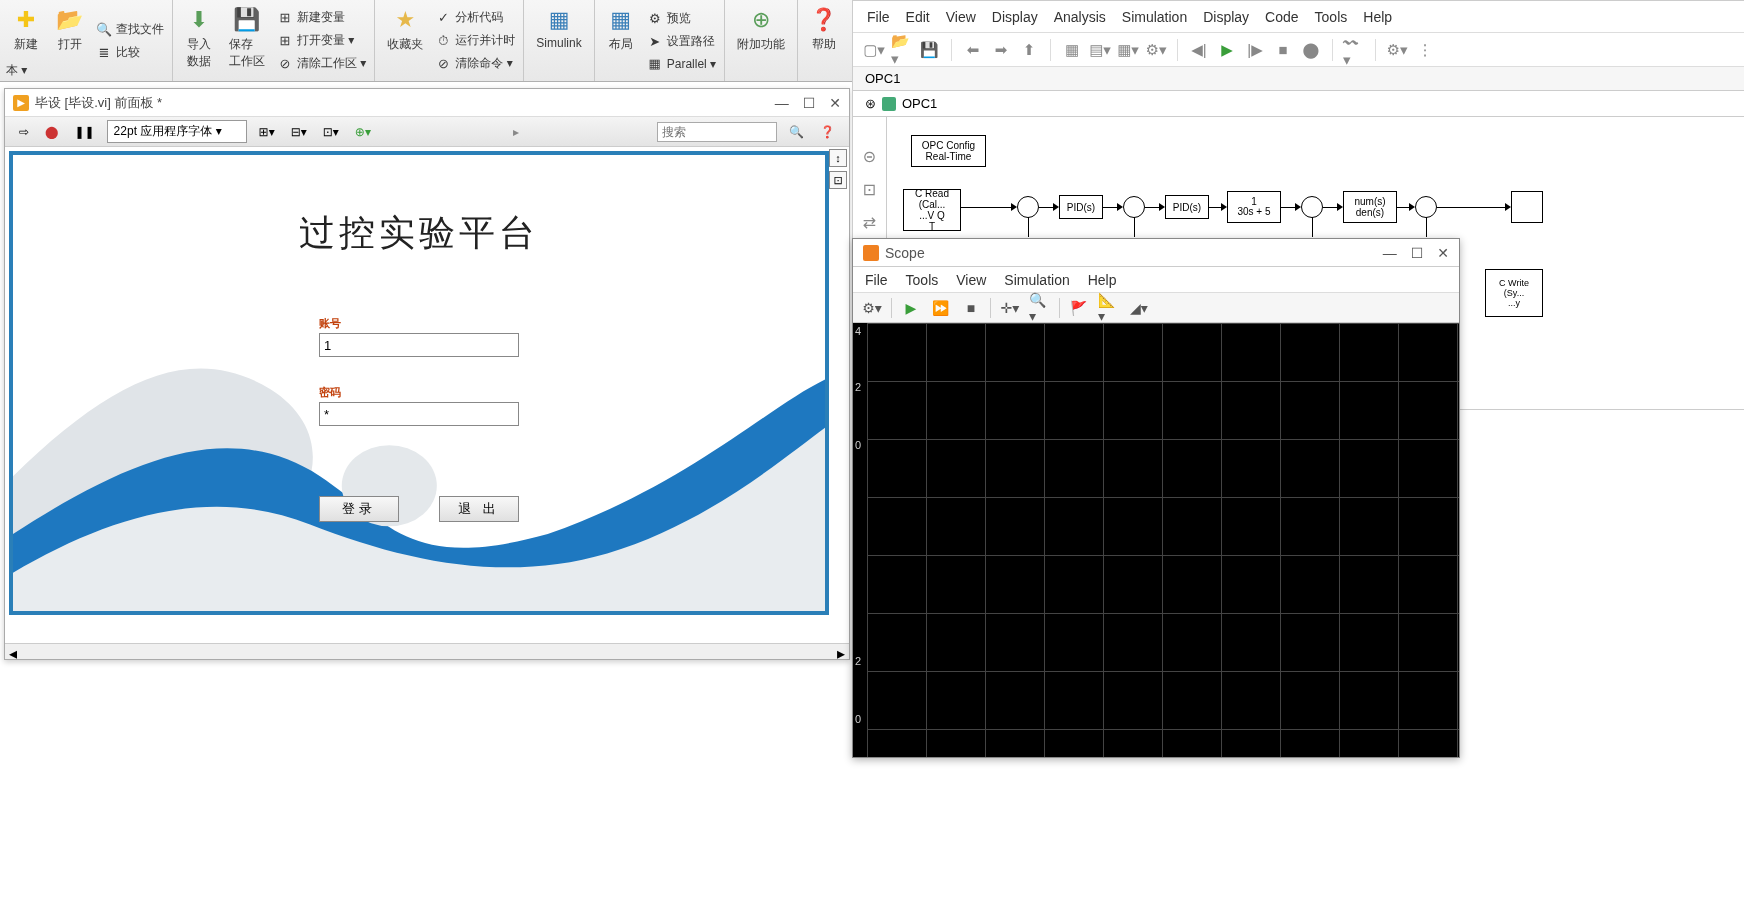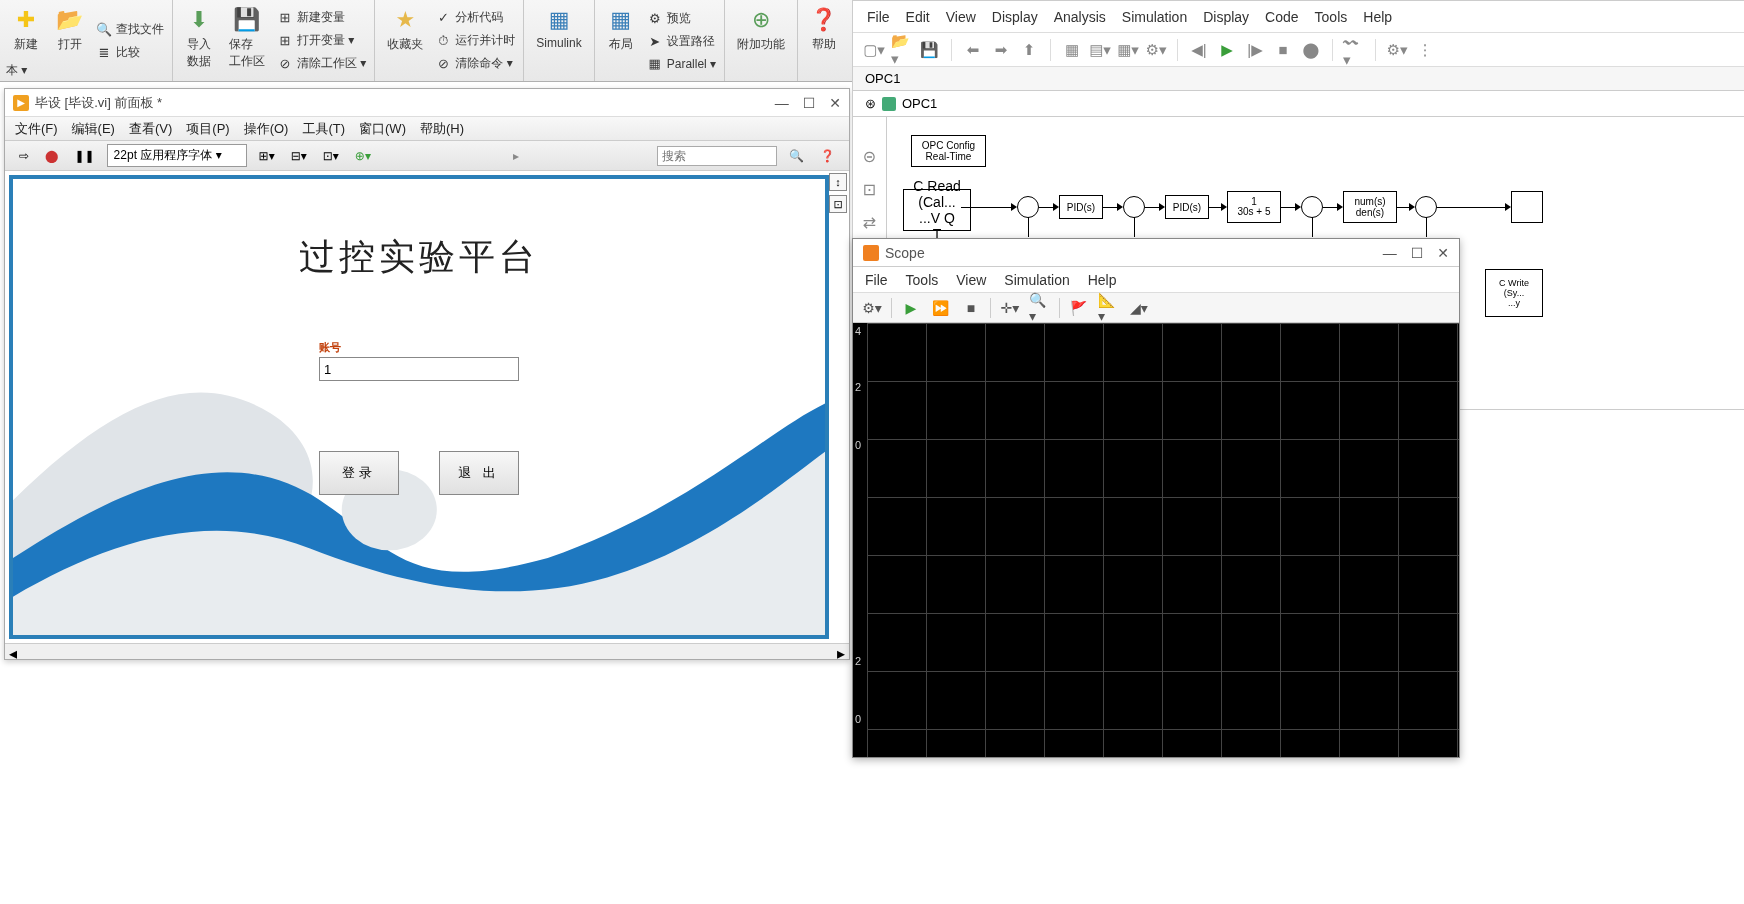--- a/index.html
+++ b/index.html
@@ -208,16 +208,6 @@
       <span>☐</span>
       <span>✕</span>
     </div>
-  </div>
-  <div class="lv-menu">
-    <span>文件(F)</span>
-    <span>编辑(E)</span>
-    <span>查看(V)</span>
-    <span>项目(P)</span>
-    <span>操作(O)</span>
-    <span>工具(T)</span>
-    <span>窗口(W)</span>
-    <span>帮助(H)</span>
   </div>
   <div class="lv-toolbar">
     <span class="lv-tool-btn">⇨</span>

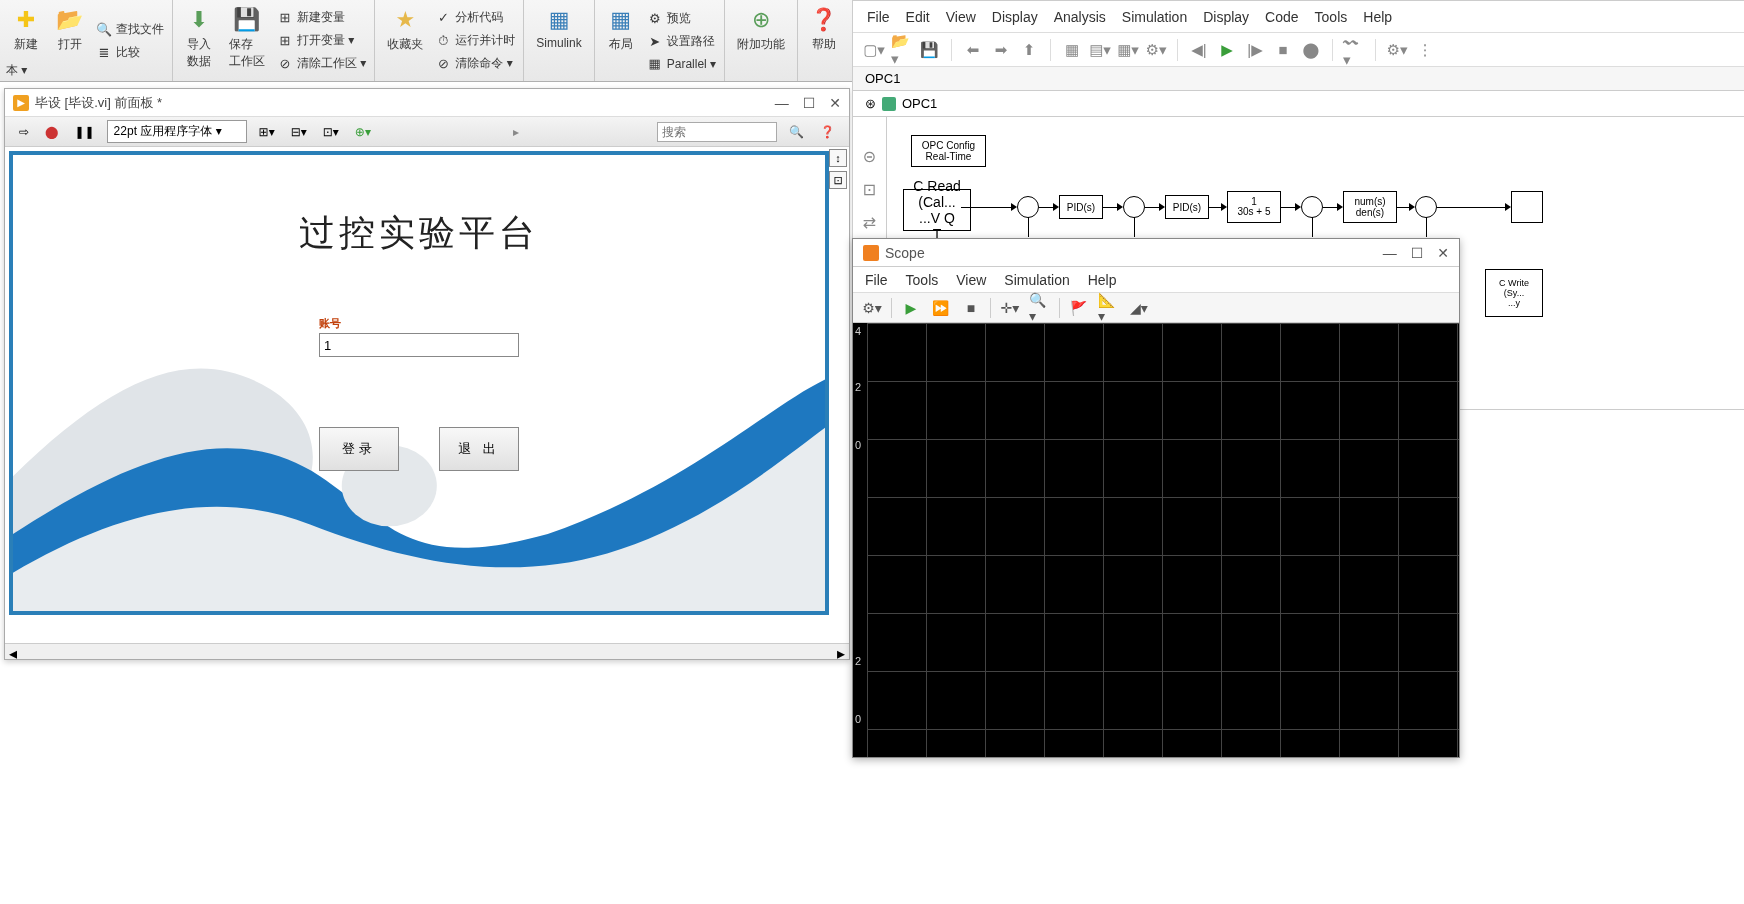--- a/index.html
+++ b/index.html
@@ -314,7 +314,7 @@
     <div class="sim-canvas">
       <div class="blk" style="top:18px;left:24px;width:75px;height:32px;white-space:pre-line">OPC Config
 Real-Time</div>
-      <div class="blk" style="top:72px;left:16px;width:68px;height:42px;white-space:pre-line;font-size:14px">C Read (Cal...
+      <div class="blk" style="top:72px;left:16px;width:58px;height:42px;white-space:pre-line;font-size:10px">C Read (Cal...
 ...V    Q
          T</div>
       <div class="line" style="top:90px;left:74px;width:52px;height:1px"></div>

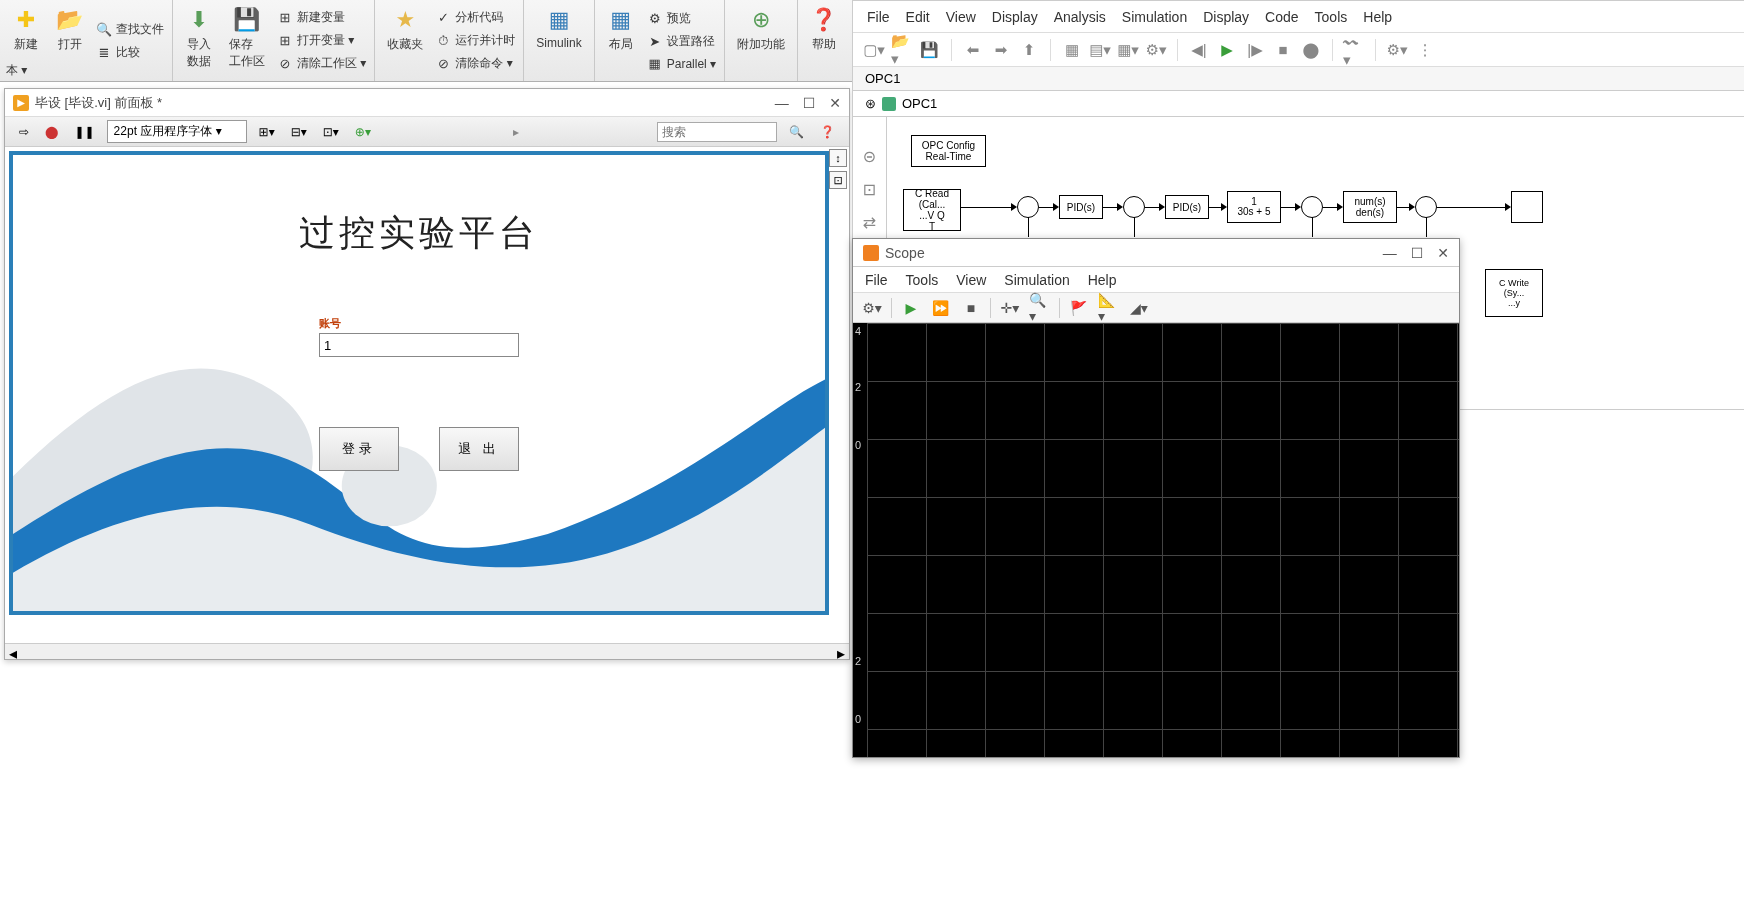--- a/index.html
+++ b/index.html
@@ -238,6 +238,10 @@
         <div class="fld first">
           <label>账号</label>
           <input value="1" style="">
+        </div>
+        <div class="fld">
+          <label>密码</label>
+          <input value="*" style="">
         </div>
         <div class="btns">
           <button>登录</button>

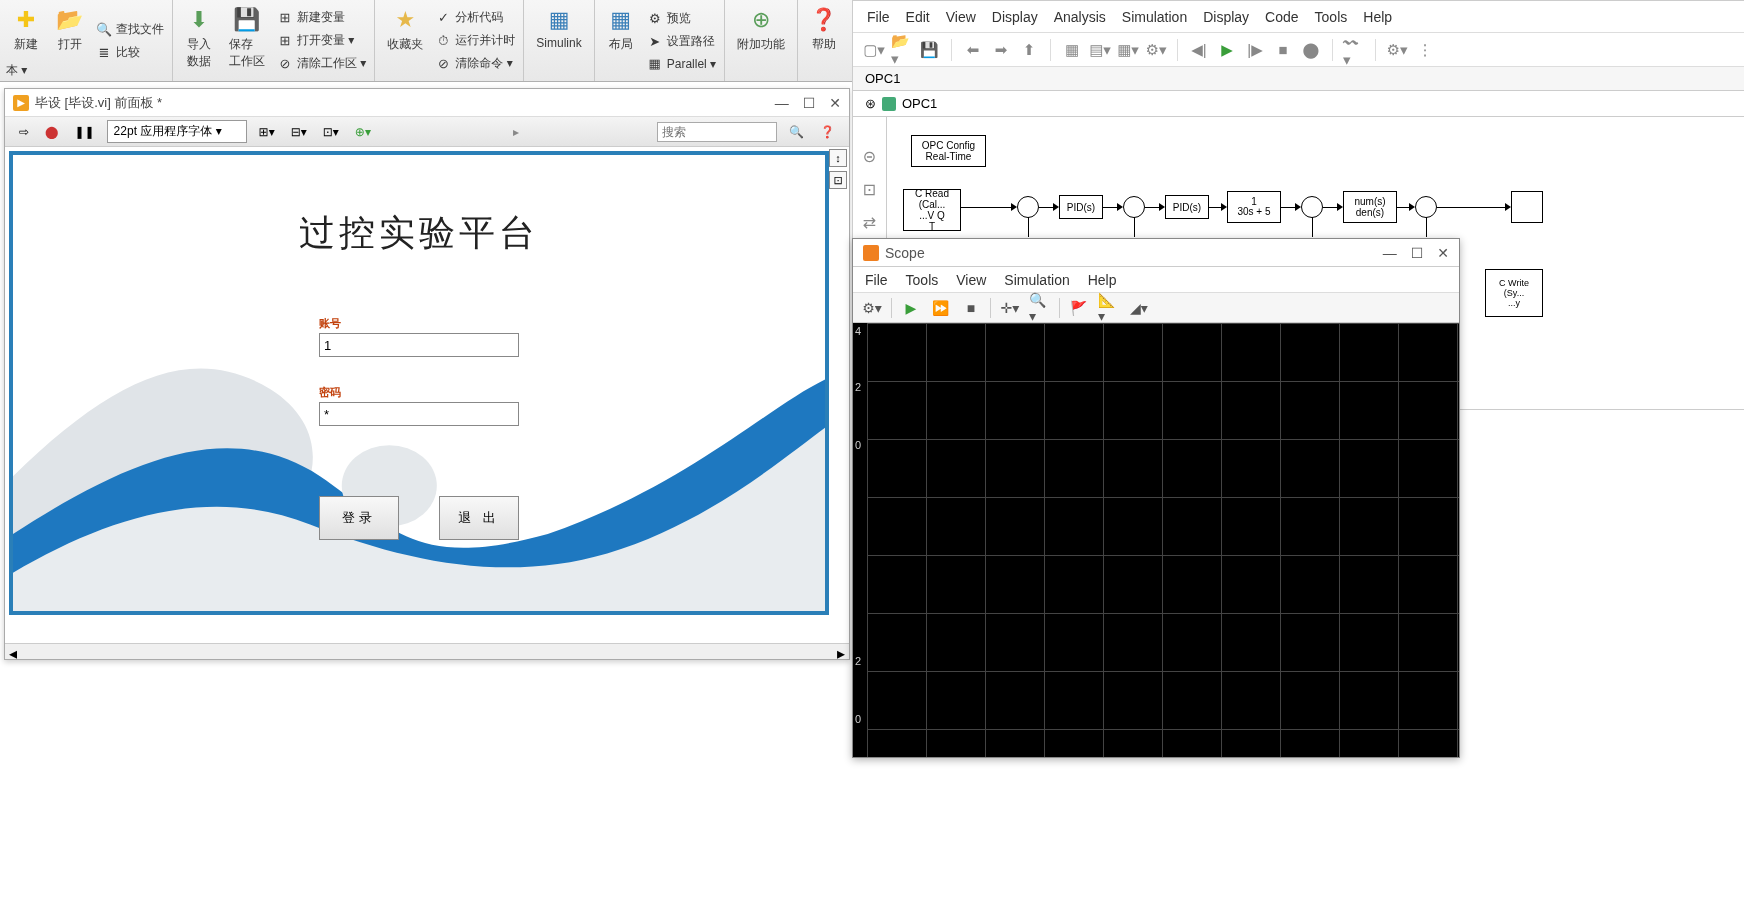--- a/index.html
+++ b/index.html
@@ -42,7 +42,7 @@
 .login label { font-size: 11px; font-weight: bold; color: #c2410c; display: block; margin-bottom: 2px; }
 .login input { width: 200px; height: 24px; border: 1px solid #888; background: #fff; padding: 0 4px; font-size: 13px; }
 .login .btns { margin-top: 70px; display: flex; gap: 40px; justify-content: center; }
-.login button { width: 80px; height: 44px; background: linear-gradient(#f8f8f8,#e0e0e0); border: 1px solid #888; font-size: 13px; cursor: pointer; letter-spacing: 4px; }
+.login button { width: 80px; height: 26px; background: linear-gradient(#f8f8f8,#e0e0e0); border: 1px solid #888; font-size: 13px; cursor: pointer; letter-spacing: 4px; }
 
 
 .sim-window { position: absolute; top: 0; left: 852px; right: -240px; height: 410px; background: #fff; border: 1px solid #ccc; }

